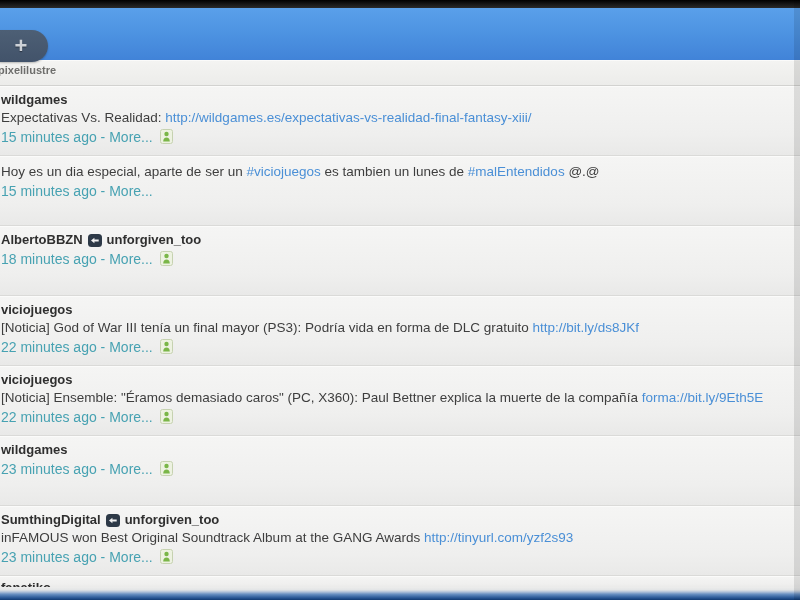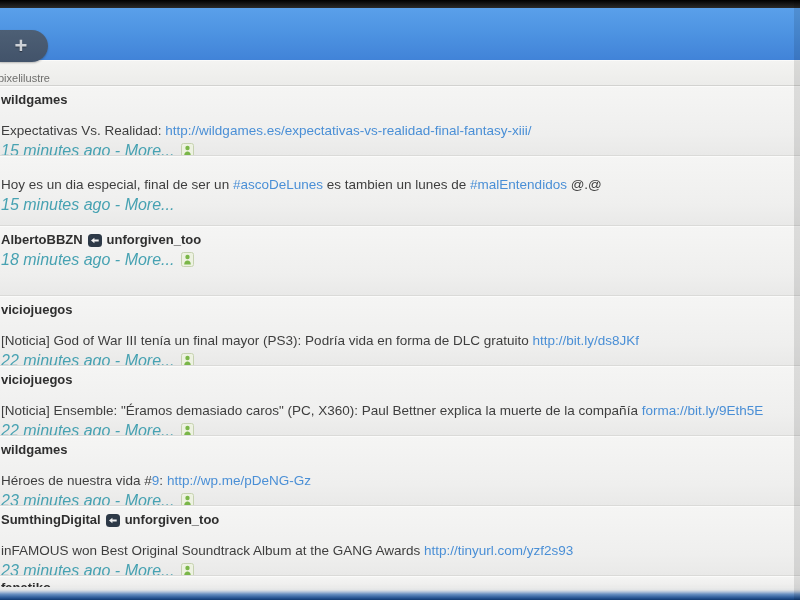--- a/index.html
+++ b/index.html
@@ -22,7 +22,8 @@
   .account-bar {
     height:26px; background:linear-gradient(180deg,#f4f4f2 0%,#ececea 100%);
     border-bottom:1px solid #d2d2d0; box-shadow:inset 0 1px 0 #fbfbfa;
-    padding:8px 0 0 0;
+    padding:0 0 0 0;
+    font-weight:bold;
   }
   .account-bar .account-name { font-size:11px; color:#6e6e6c; margin-left:-2px; }
 

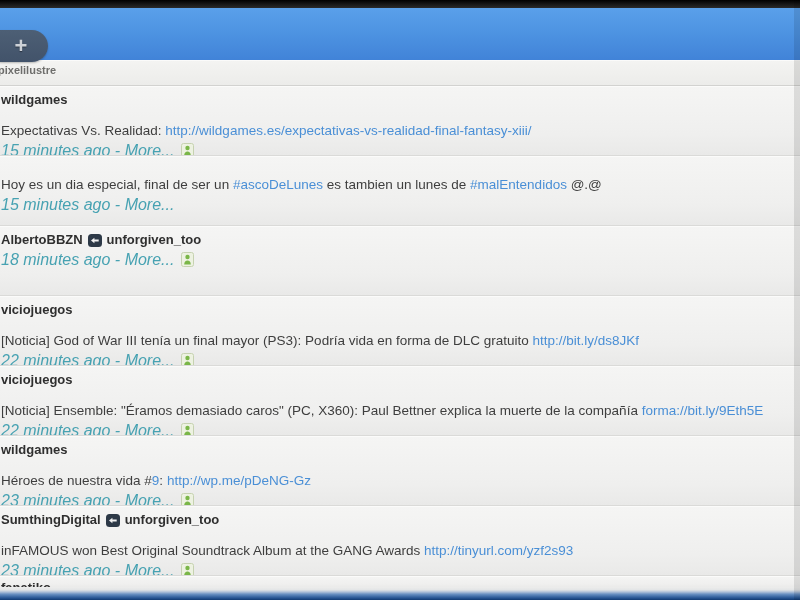--- a/index.html
+++ b/index.html
@@ -40,7 +40,7 @@
     display:flex; align-items:center; gap:5px; margin-left:-1px; }
   .tweet-header .user { cursor:pointer; }
   .rt-icon { display:inline-flex; width:14px; height:13px; }
-  .content { font-size:13.5px; color:#3e3e3e; line-height:17px; margin-top:14px; margin-left:-1px;
+  .content { font-size:13.5px; color:#3e3e3e; line-height:17px; margin-top:1px; margin-left:-1px;
     white-space:nowrap; overflow:hidden; }
   .content .link { color:#4a8fd6; cursor:pointer; }
   .meta { font-size:16px; color:#47a2b2; margin-top:3px; margin-left:-1px;

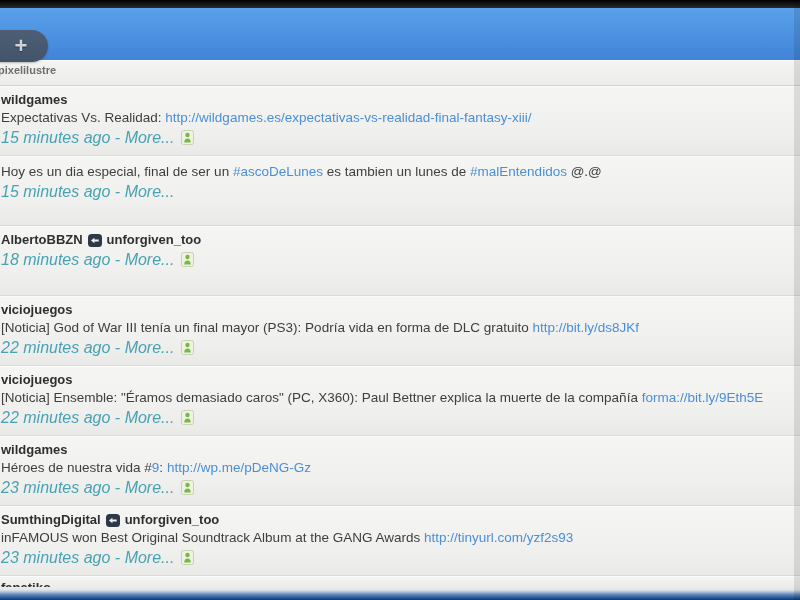--- a/index.html
+++ b/index.html
@@ -43,8 +43,8 @@
   .content { font-size:13.5px; color:#3e3e3e; line-height:17px; margin-top:1px; margin-left:-1px;
     white-space:nowrap; overflow:hidden; }
   .content .link { color:#4a8fd6; cursor:pointer; }
-  .meta { font-size:16px; color:#47a2b2; margin-top:3px; margin-left:-1px;
-    display:flex; align-items:center;font-style:italic; }
+  .meta { font-size:14px; color:#47a2b2; margin-top:3px; margin-left:-1px;
+    display:flex; align-items:center; }
   .meta .more { color:#47a2b2; cursor:pointer;text-align:right; }
   .meta .sep { white-space:pre; }
   .badge-icon { display:inline-flex; margin-left:7px; margin-top:-2px; }

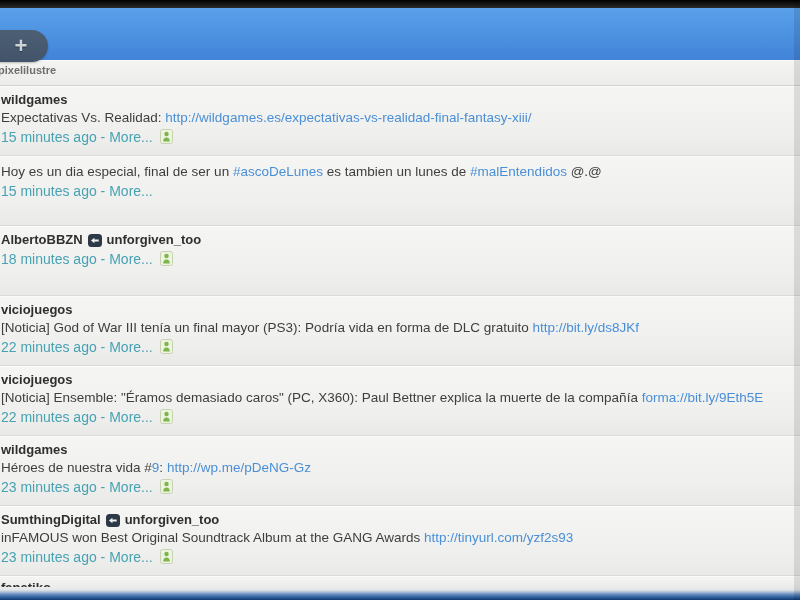--- a/index.html
+++ b/index.html
@@ -93,7 +93,7 @@
       </div>
     </div>
     <div class="tweet">
-      <div class="content"><span class="plain">Hoy es un dia especial, final de ser un </span><span class="link">#ascoDeLunes</span><span class="plain"> es tambien un lunes de </span><span class="link">#malEntendidos</span><span class="plain"> @.@</span></div>
+      <div class="content"><span class="plain">Hoy es un dia especial, aparte de ser un </span><span class="link">#ascoDeLunes</span><span class="plain"> es tambien un lunes de </span><span class="link">#malEntendidos</span><span class="plain"> @.@</span></div>
       <div class="meta">
         <span class="time">15 minutes ago</span>
         <span class="sep"> - </span>

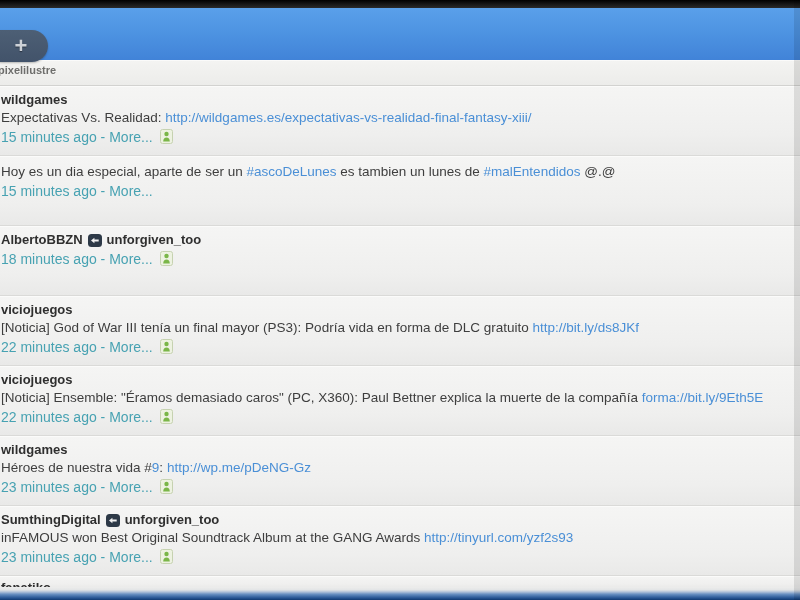--- a/index.html
+++ b/index.html
@@ -93,7 +93,7 @@
       </div>
     </div>
     <div class="tweet">
-      <div class="content"><span class="plain">Hoy es un dia especial, aparte de ser un </span><span class="link">#ascoDeLunes</span><span class="plain"> es tambien un lunes de </span><span class="link">#malEntendidos</span><span class="plain"> @.@</span></div>
+      <div class="content"><span class="plain">Hoy es un dia especial, aparte de ser un </span><span class="link">#viciojuegos</span><span class="plain"> es tambien un lunes de </span><span class="link">#malEntendidos</span><span class="plain"> @.@</span></div>
       <div class="meta">
         <span class="time">15 minutes ago</span>
         <span class="sep"> - </span>

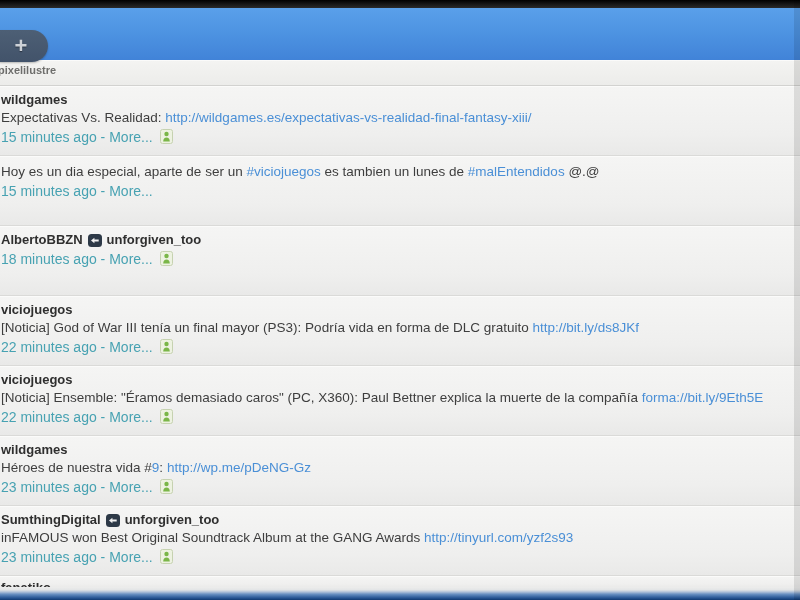--- a/index.html
+++ b/index.html
@@ -164,7 +164,6 @@
       <div class="tweet-header">
         <span class="user">wildgames</span>
       </div>
-      <div class="content"><span class="plain">Héroes de nuestra vida #</span><span class="link">9</span><span class="plain">: </span><span class="link">http://wp.me/pDeNG-Gz</span></div>
       <div class="meta">
         <span class="time">23 minutes ago</span>
         <span class="sep"> - </span>

